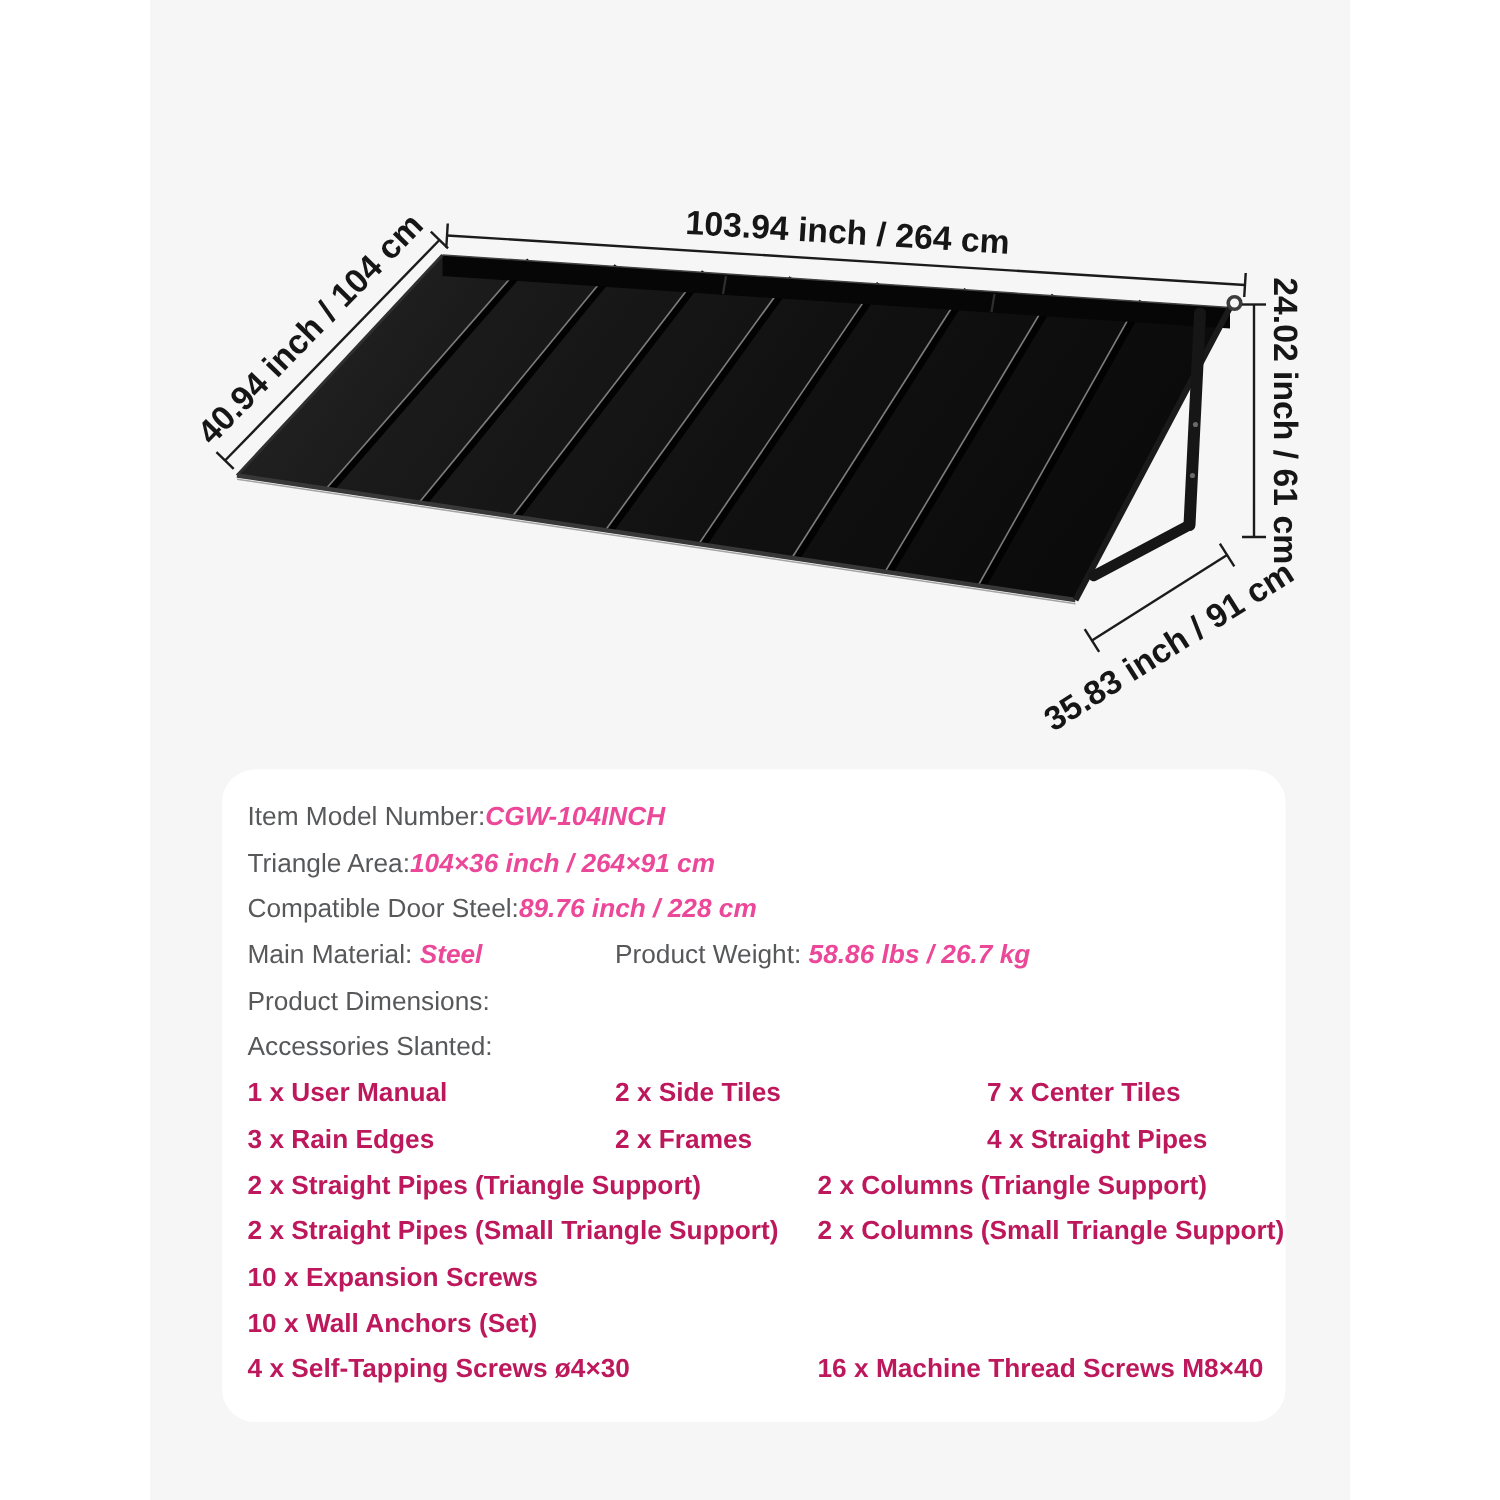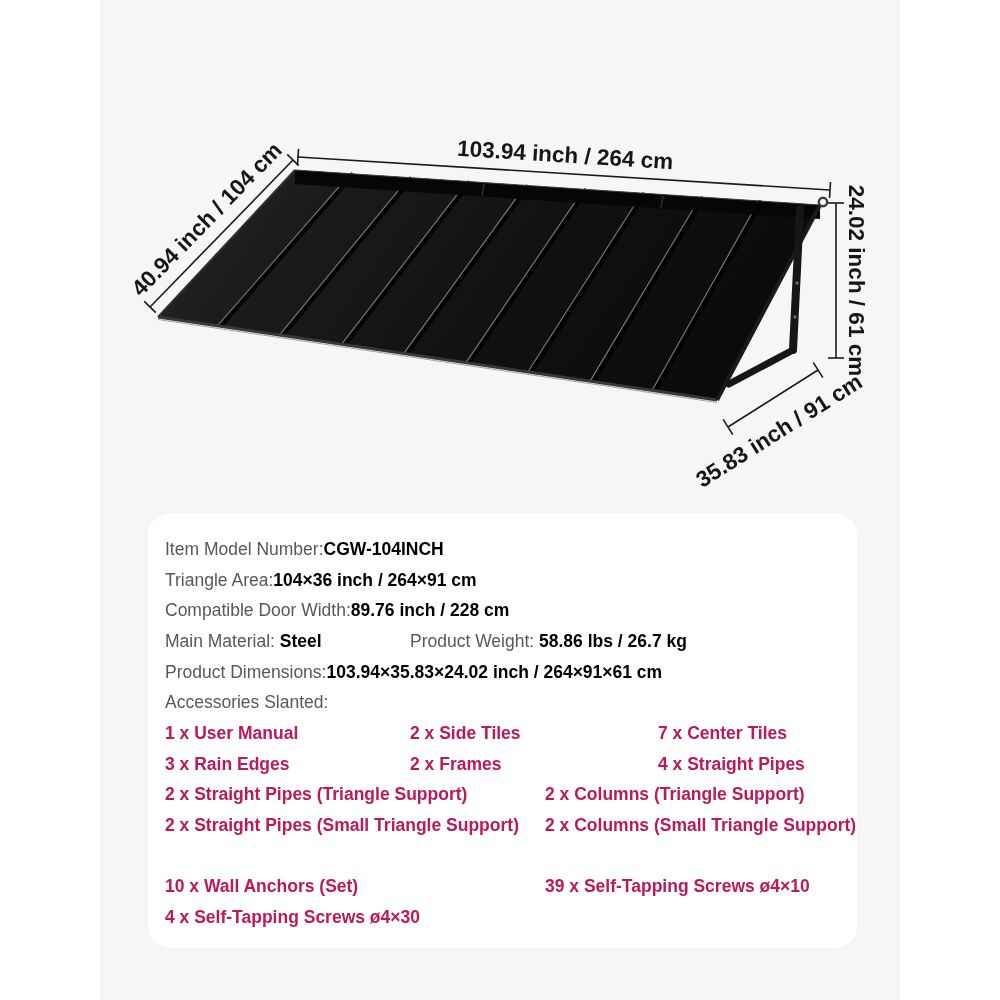--- a/index.html
+++ b/index.html
@@ -14,7 +14,7 @@
   .seam-light { stroke:#9a9a9a; stroke-width:1.1; opacity:.8; }
 
   .spec-panel { position:absolute; left:148px; top:513px; width:709px; height:435px; background:#ffffff; border-radius:22px; padding:21px 0 0 17px; }
-  .spec-row { height:30.7px; display:flex; align-items:center; white-space:nowrap; font-size:17.5px; }
+  .spec-row { height:30.7px; display:flex; white-space:nowrap; font-size:17.5px; }
   .lbl { color:#57585a; font-weight:400; }
   .val { color:#000000; font-weight:700; }
   .acc { color:#be185d; font-weight:700; }

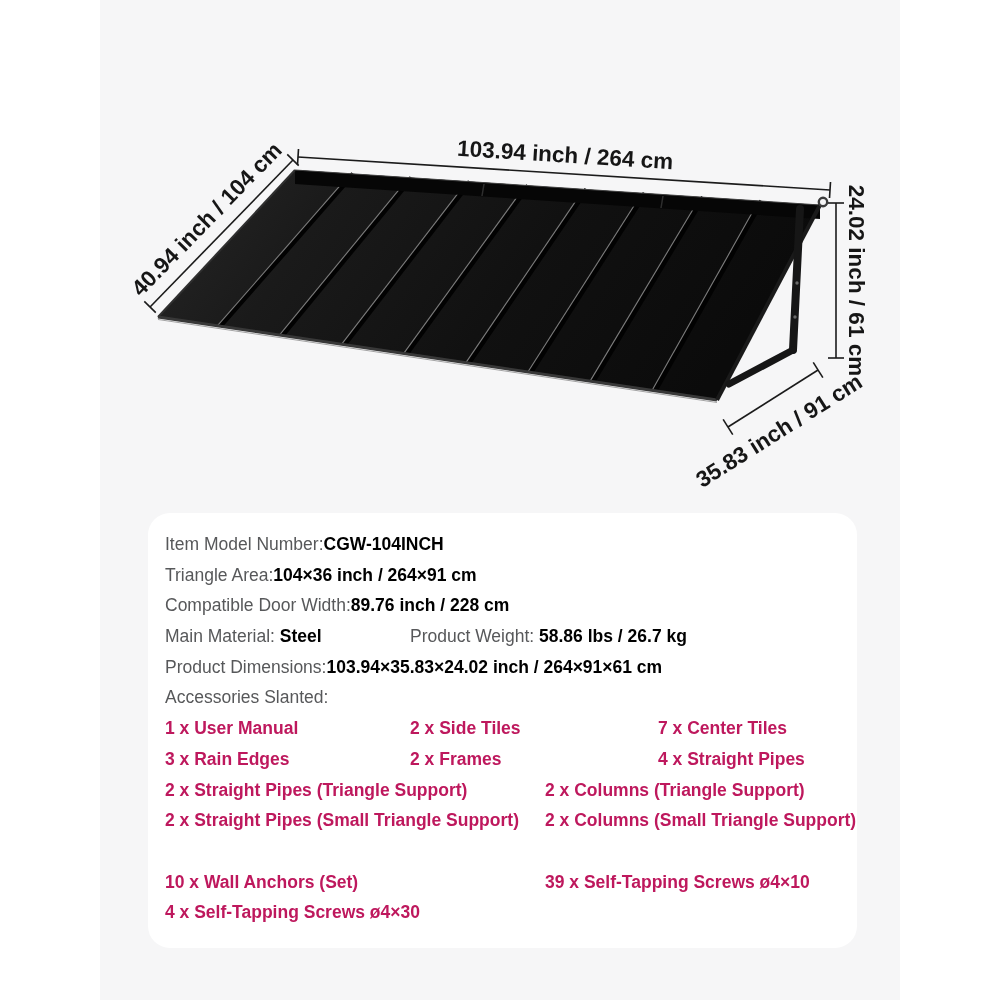--- a/index.html
+++ b/index.html
@@ -16,7 +16,7 @@
   .spec-panel { position:absolute; left:148px; top:513px; width:709px; height:435px; background:#ffffff; border-radius:22px; padding:21px 0 0 17px; }
   .spec-row { height:30.7px; display:flex; white-space:nowrap; font-size:17.5px; }
   .lbl { color:#57585a; font-weight:400; }
-  .val { color:#000000; font-weight:700; }
+  .val { color:#ec4899; font-weight:700;font-style:italic; }
   .acc { color:#be185d; font-weight:700; }
   .col-a { display:inline-block; width:245px; }
   .col-b { display:inline-block; width:248px; }

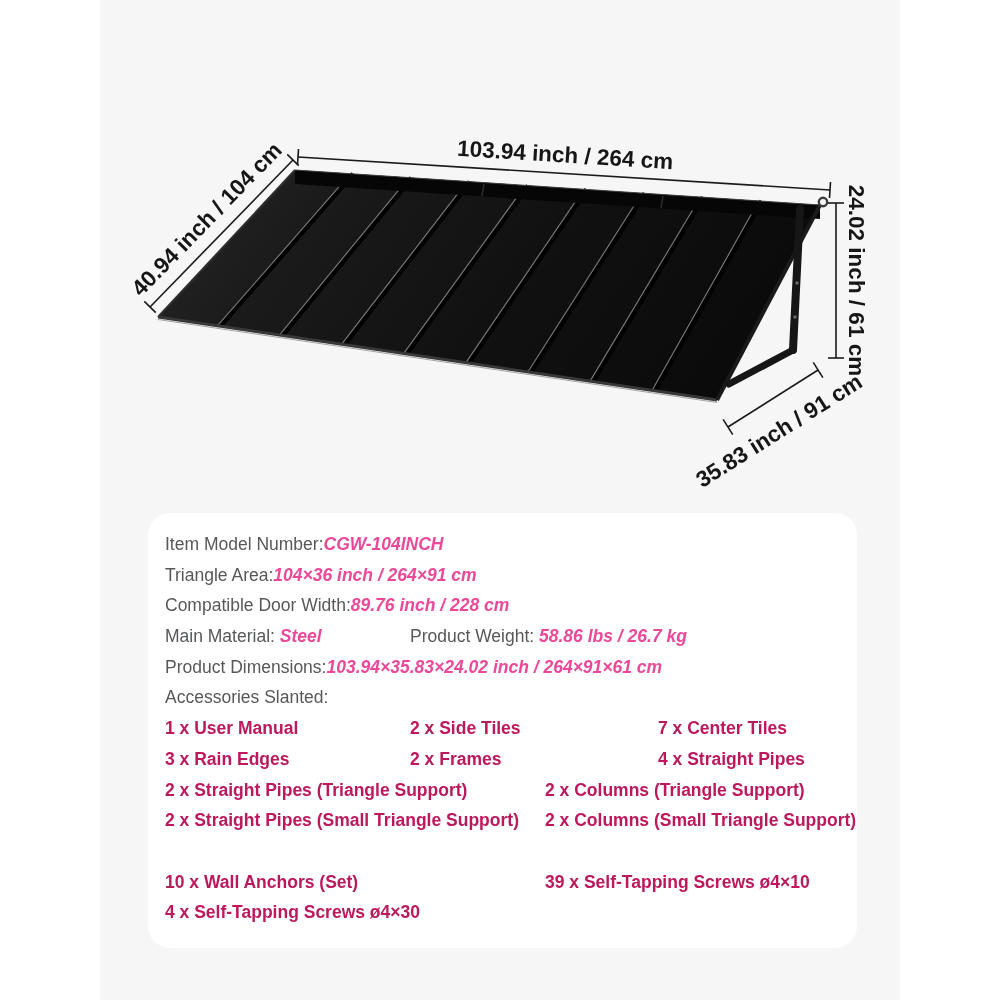--- a/index.html
+++ b/index.html
@@ -118,7 +118,7 @@
         <span class="val">104×36 inch / 264×91 cm</span>
     </div>
     <div class="spec-row">
-      <span class="lbl">Compatible Door Width: </span>
+      <span class="lbl">Compatible Door Steel: </span>
         <span class="val">89.76 inch / 228 cm</span>
     </div>
     <div class="spec-row">

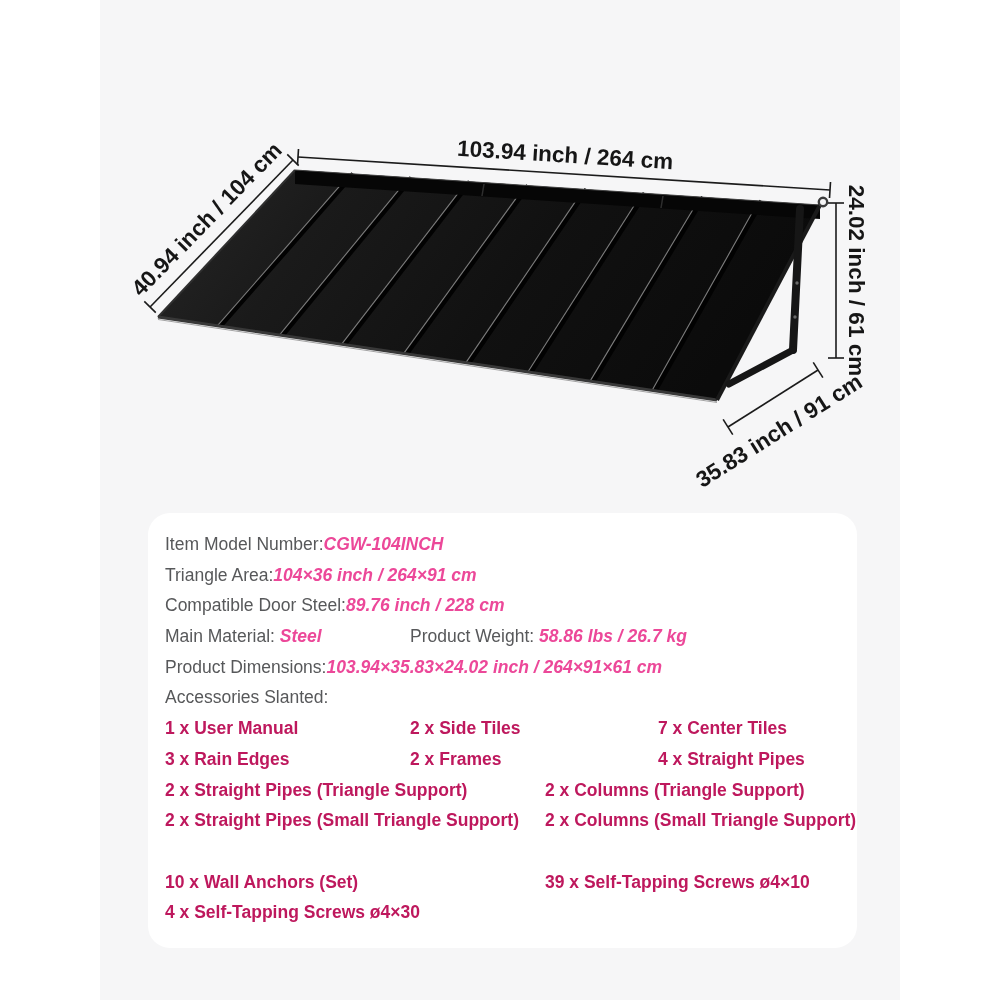--- a/index.html
+++ b/index.html
@@ -127,7 +127,6 @@
     </div>
     <div class="spec-row">
       <span class="lbl">Product Dimensions: </span>
-        <span class="val">103.94×35.83×24.02 inch / 264×91×61 cm</span>
     </div>
     <div class="spec-row">
       <span class="lbl">Accessories Slanted:</span>

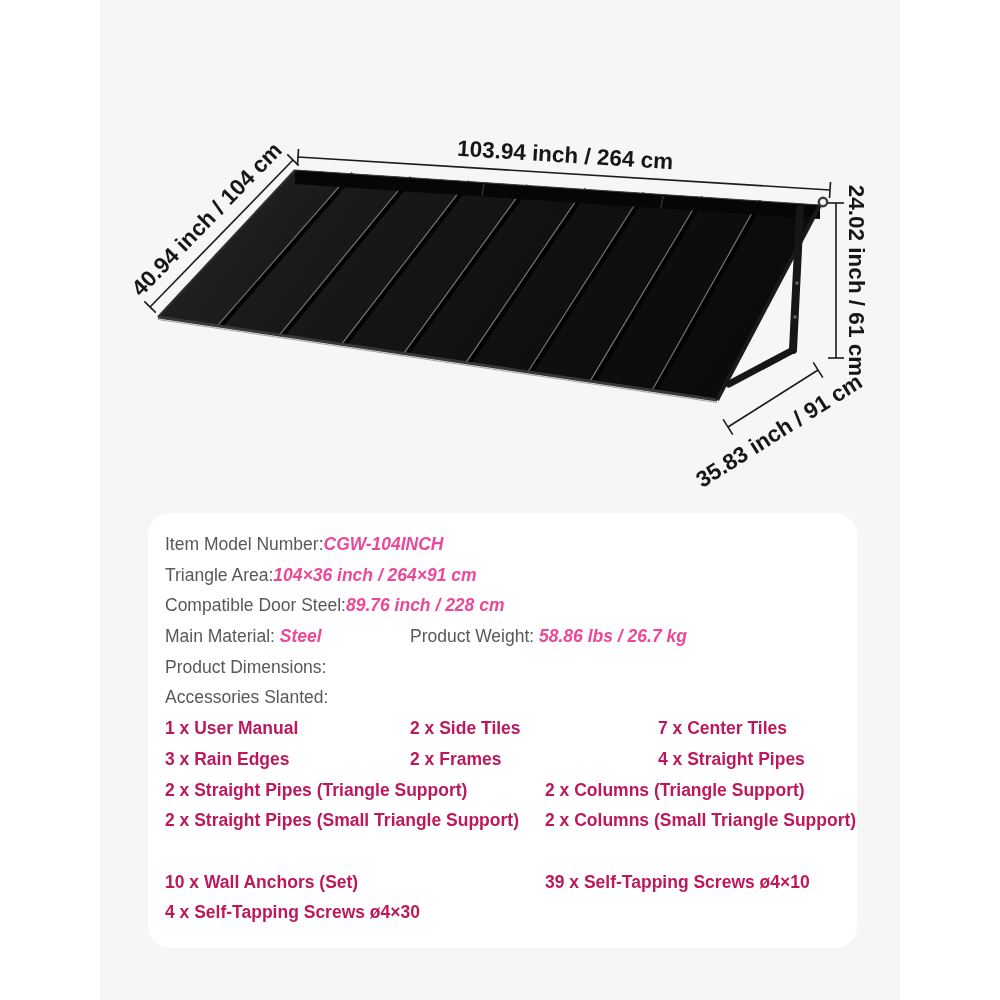--- a/index.html
+++ b/index.html
@@ -150,6 +150,7 @@
       <span class="acc">2 x Columns (Small Triangle Support)</span>
     </div>
     <div class="spec-row">
+      <span class="acc">10 x Expansion Screws</span>
     </div>
     <div class="spec-row">
       <span class="acc col-w">10 x Wall Anchors (Set)</span>

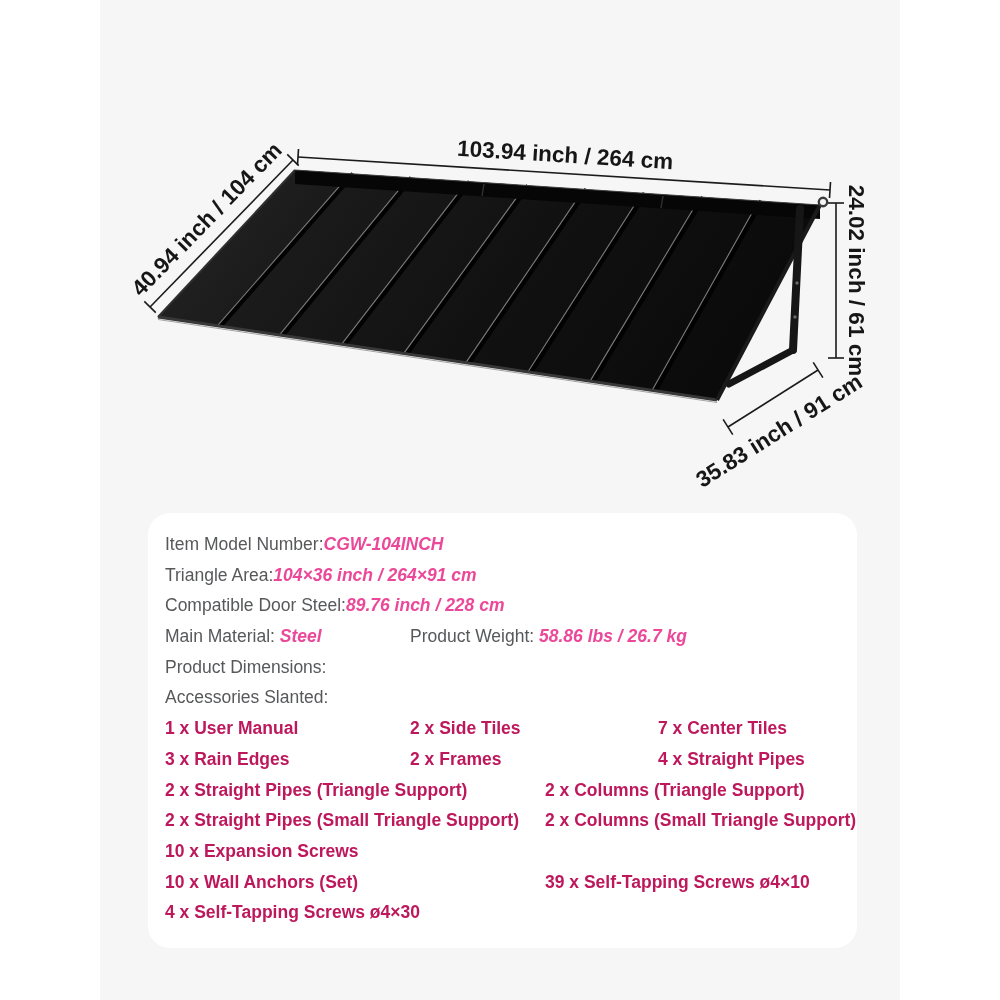--- a/index.html
+++ b/index.html
@@ -154,7 +154,6 @@
     </div>
     <div class="spec-row">
       <span class="acc col-w">10 x Wall Anchors (Set)</span>
-      <span class="acc">39 x Self-Tapping Screws ø4×10</span>
     </div>
     <div class="spec-row">
       <span class="acc col-w">4 x Self-Tapping Screws ø4×30</span>

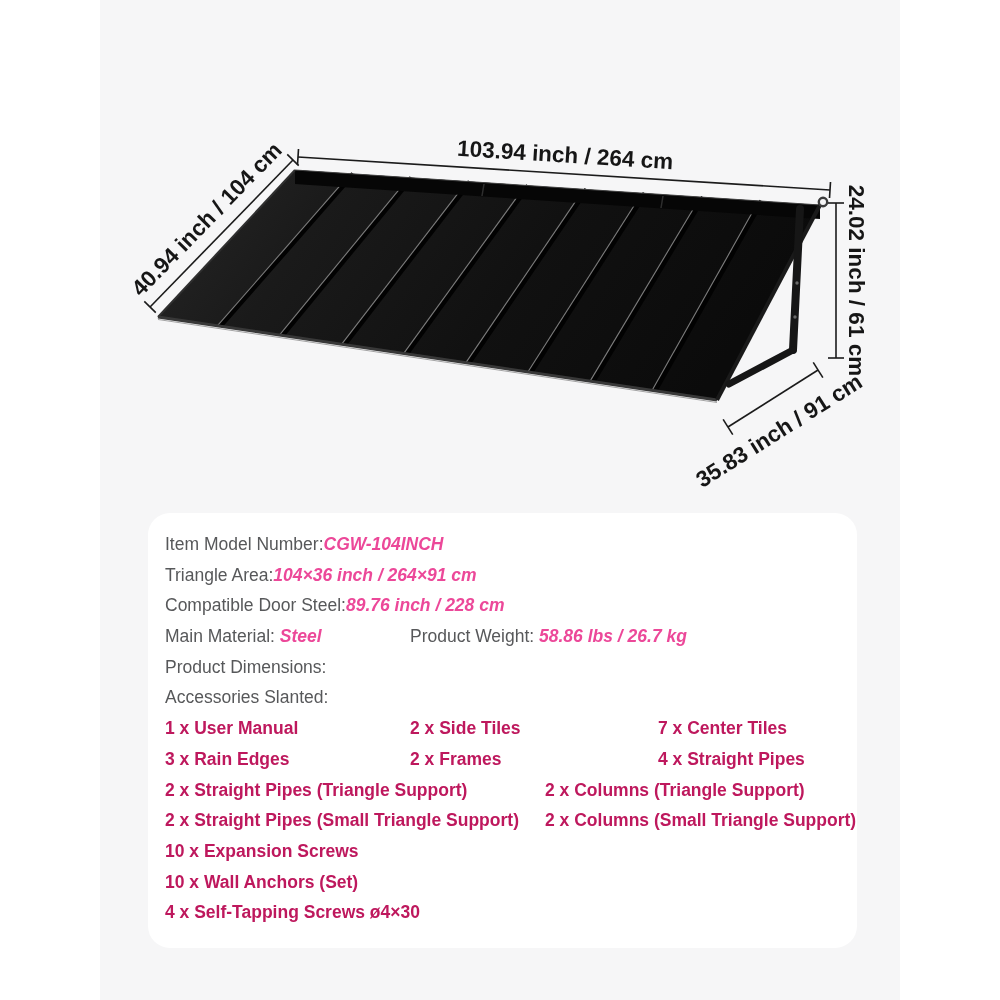--- a/index.html
+++ b/index.html
@@ -157,6 +157,7 @@
     </div>
     <div class="spec-row">
       <span class="acc col-w">4 x Self-Tapping Screws ø4×30</span>
+      <span class="acc">16 x Machine Thread Screws M8×40</span>
     </div>
   </div>
 </div>

